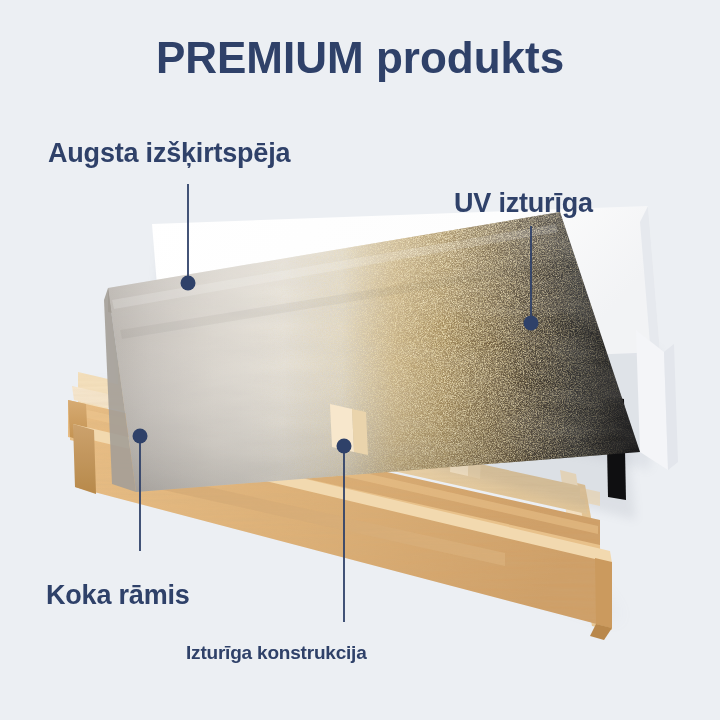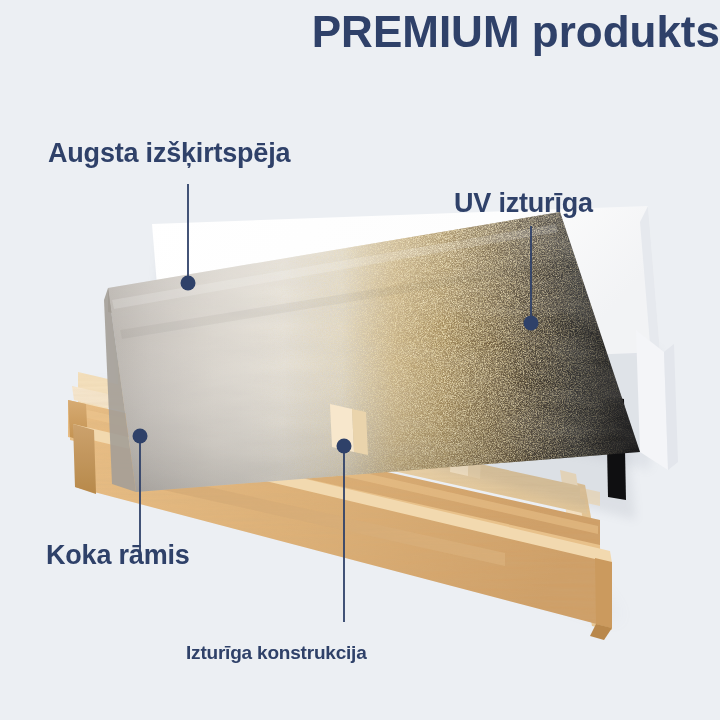--- a/index.html
+++ b/index.html
@@ -34,8 +34,8 @@
   }
   #page-title {
     left: 0; right: 0;
-    top: 9px;
-    text-align: right;
+    top: 35px;
+    text-align: center;
     font-size: 44px;
     color: #2f4169;
     font-weight: bold;

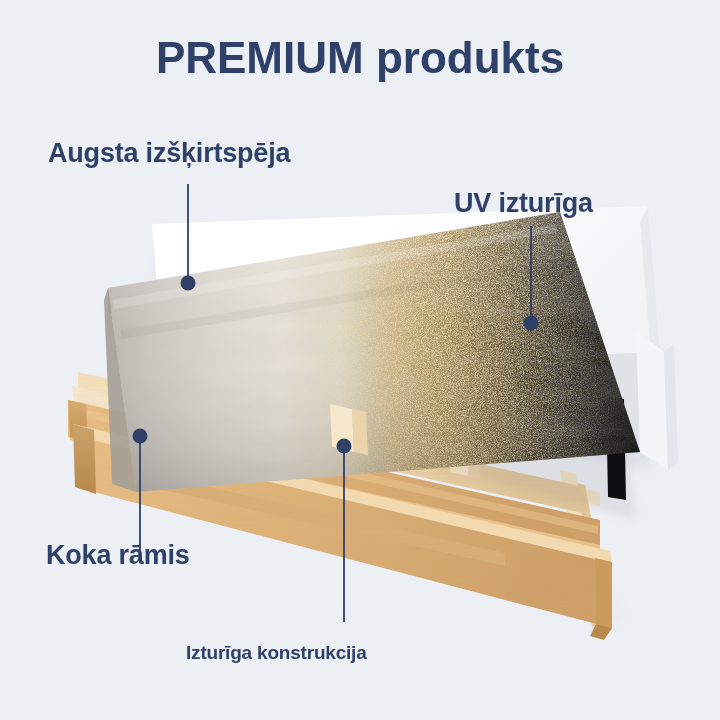--- a/index.html
+++ b/index.html
@@ -45,7 +45,7 @@
   }
   #lbl-resolution { left: 48px;  top: 140px; font-size: 27px; }
   #lbl-uv         { left: 454px; top: 190px; font-size: 27px; }
-  #lbl-frame      { left: 46px;  top: 542px; font-size: 27px; }
+  #lbl-frame      { left: 46px;  top: 582px; font-size: 27px; }
   #lbl-construct  { left: 186px; top: 643px; font-size: 19px; }
 </style>
 </head>

